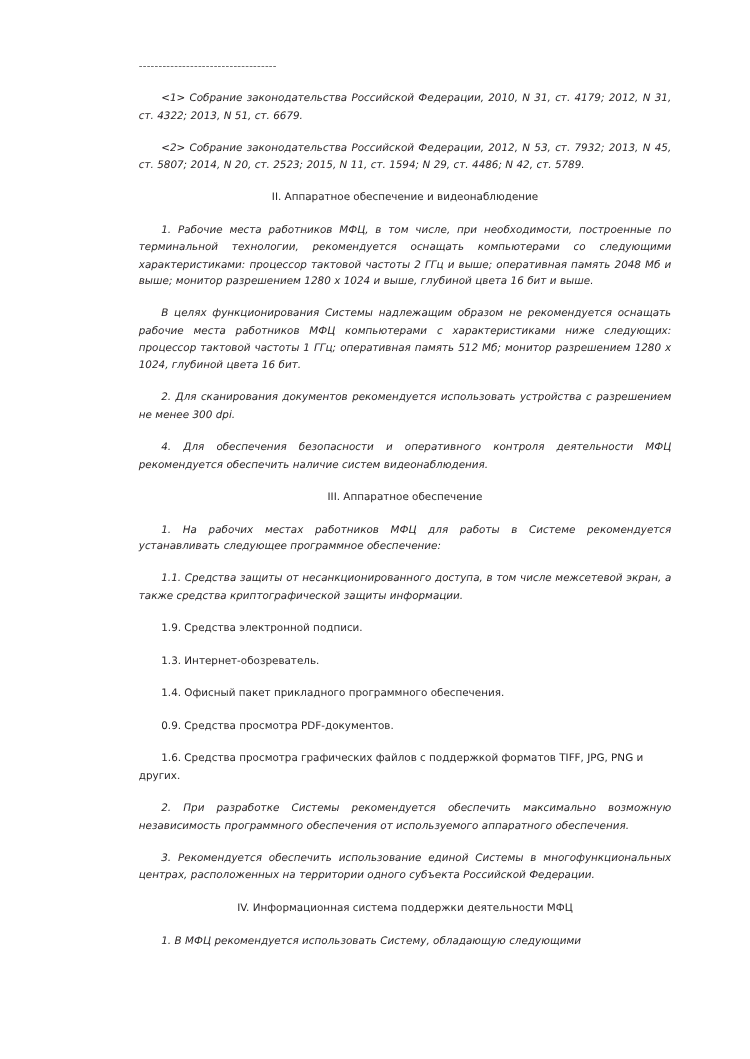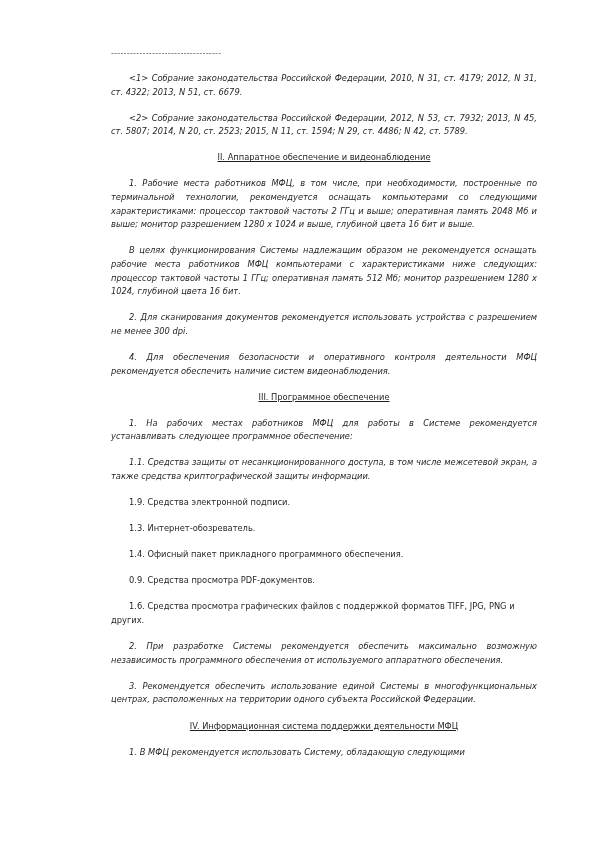--- a/index.html
+++ b/index.html
@@ -57,7 +57,6 @@
     text-align: center;
     text-indent: 0;
     color: #231f20;
-    text-decoration: underline;
   }
   p.item {
     margin: 0 0 12.5px 0;

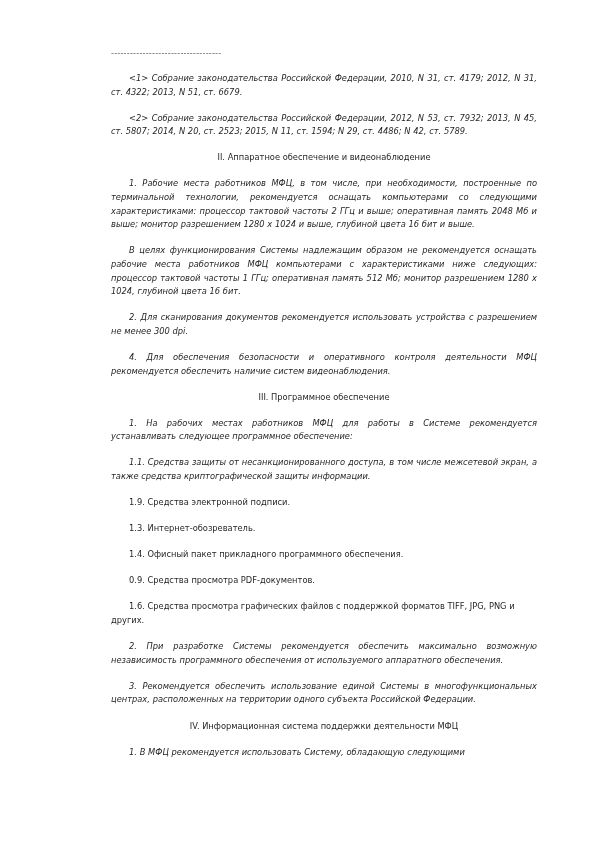--- a/index.html
+++ b/index.html
@@ -84,7 +84,7 @@
         <p class="para last-line-left">В целях функционирования Системы надлежащим образом не рекомендуется оснащать рабочие места работников МФЦ компьютерами с характеристиками ниже следующих: процессор тактовой частоты 1 ГГц; оперативная память 512 Мб; монитор разрешением 1280 x 1024, глубиной цвета 16 бит.</p>
         <p class="para last-line-left">2. Для сканирования документов рекомендуется использовать устройства с разрешением не менее 300 dpi.</p>
         <p class="para last-line-left">4. Для обеспечения безопасности и оперативного контроля деятельности МФЦ рекомендуется обеспечить наличие систем видеонаблюдения.</p>
-        <p class="heading">III. Программное обеспечение</p>
+        <p class="heading">III. Аппаратное обеспечение</p>
         <p class="para last-line-left">1. На рабочих местах работников МФЦ для работы в Системе рекомендуется устанавливать следующее программное обеспечение:</p>
         <p class="para last-line-left">1.1. Средства защиты от несанкционированного доступа, в том числе межсетевой экран, а также средства криптографической защиты информации.</p>
         <p class="item short">1.9. Средства электронной подписи.</p>

